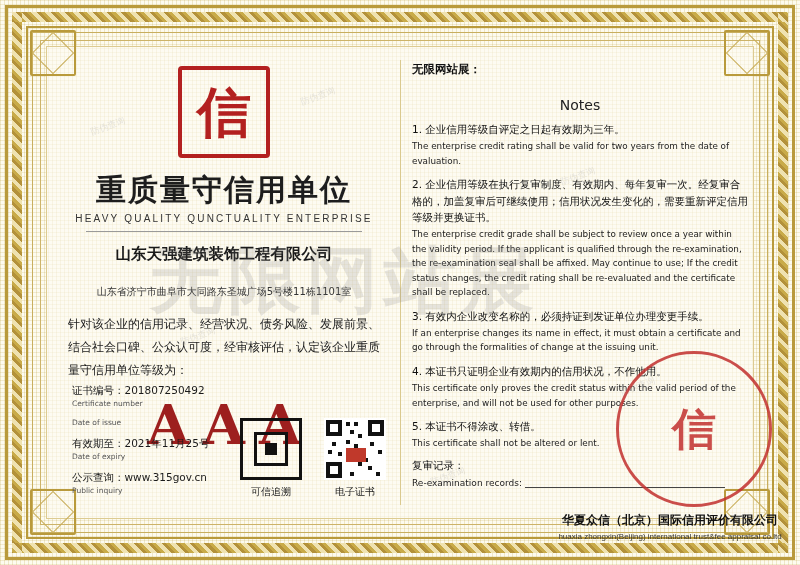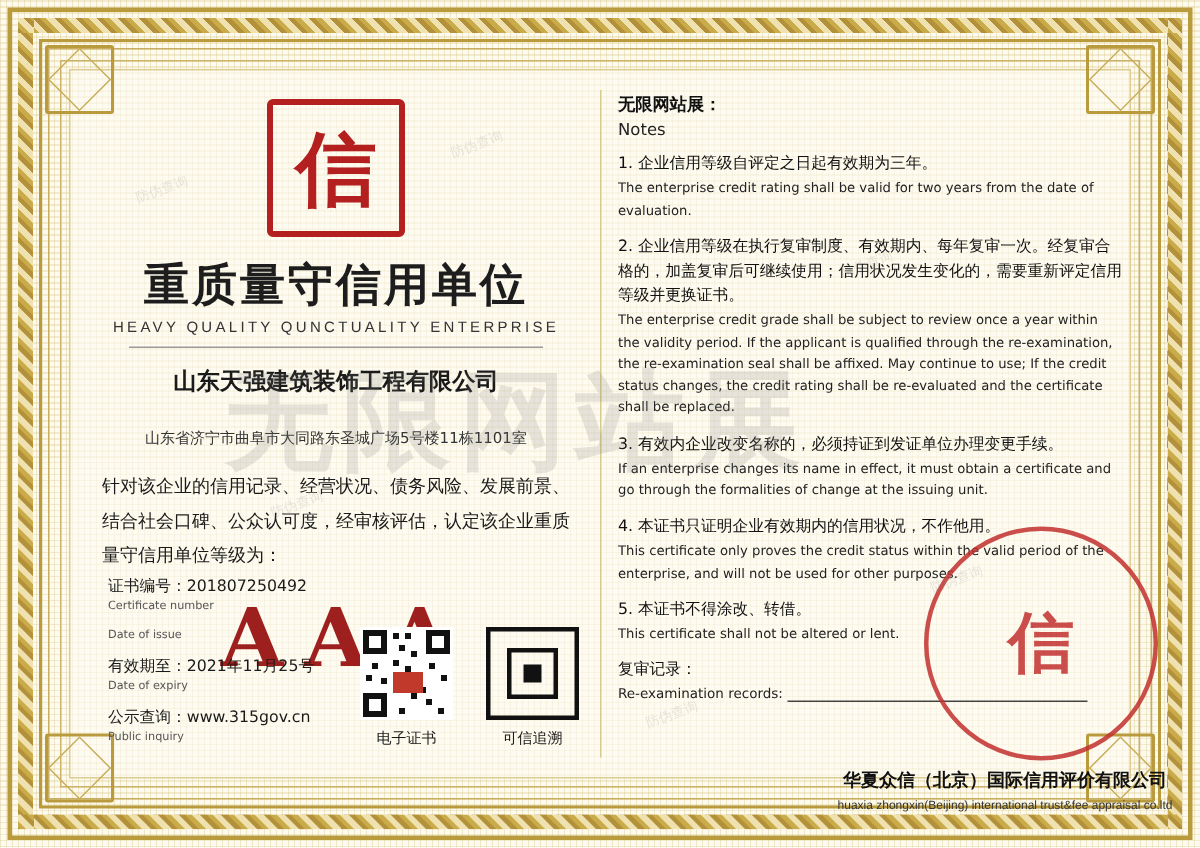--- a/index.html
+++ b/index.html
@@ -95,7 +95,7 @@
   
   .right{position:absolute;left:412px;top:62px;right:52px;bottom:52px;font-family:"DejaVu Sans", sans-serif;}
   .r-title{font-size:11.5px;font-weight:bold;color:#111;}
-  .r-title-en{font-size:11px;color:#222;margin-top:3px;}
+  .r-title-en{font-size:14px;color:#222;margin-top:20px;text-align:center;}
   .r-cn{font-size:10.5px;color:#111;margin-top:8px;line-height:1.55;}
   .r-en{font-size:8.8px;color:#222;margin-top:2px;line-height:1.65;}
   .review{margin-top:8px;}

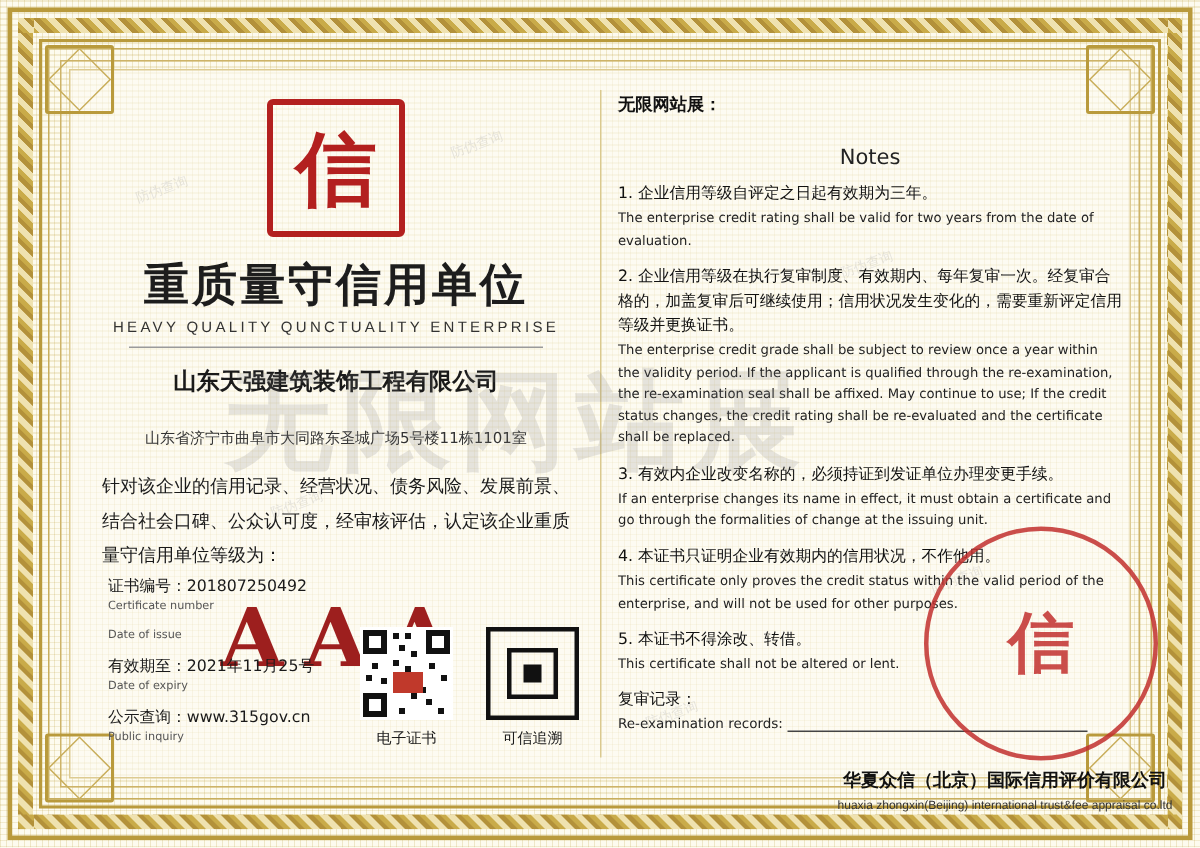--- a/index.html
+++ b/index.html
@@ -182,6 +182,12 @@
     </div>
 
     <div class="codes">
+      <div class="code-box">
+        <div class="trace">
+          <div class="trace-in"></div>
+        </div>
+        <div class="code-label">可信追溯</div>
+      </div>
       <div class="code-box">
         <div class="qr">
           <div class="cell" style="left:2px;top:2px;width:16px;height:16px;"></div>
@@ -212,12 +218,6 @@
         </div>
         <div class="code-label">电子证书</div>
       </div>
-      <div class="code-box">
-        <div class="trace">
-          <div class="trace-in"></div>
-        </div>
-        <div class="code-label">可信追溯</div>
-      </div>
     </div>
   </div>
 

